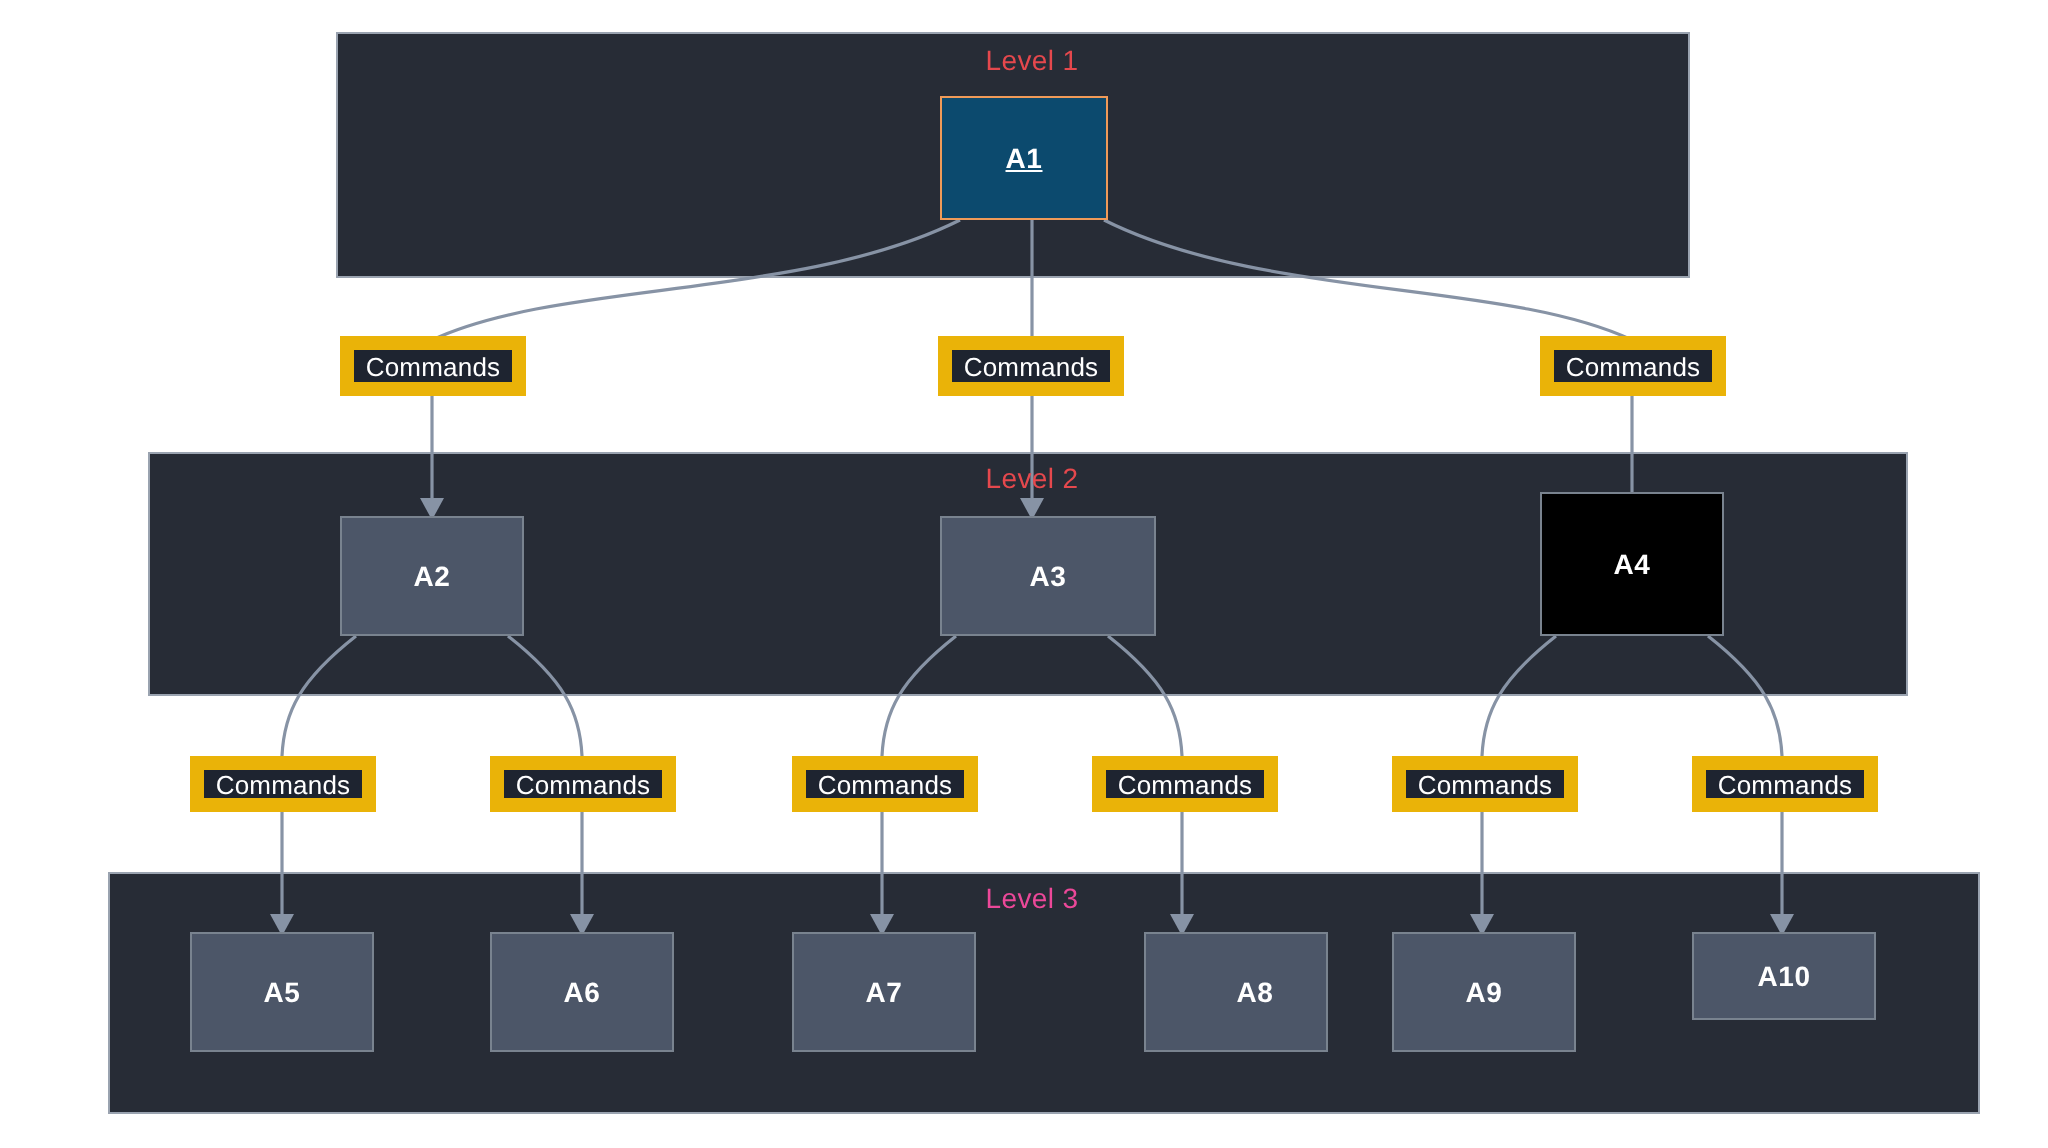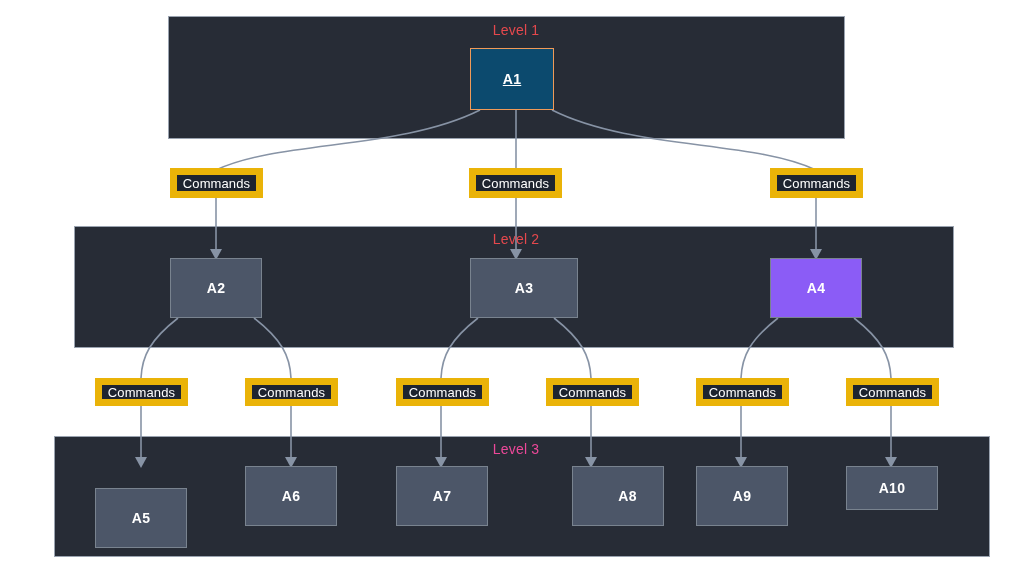--- a/index.html
+++ b/index.html
@@ -139,7 +139,7 @@
       <div class="node-box root" style="left: 470px; top: 48px; width: 84px; height: 62px; background: #0c4a6e; border-color: rgb(240, 154, 88); text-decoration: underline;">A1</div>
       <div class="node-box child" style="left: 170px; top: 258px; width: 92px; height: 60px; background: rgb(76, 86, 104); border-color: rgb(121, 131, 143);">A2</div>
       <div class="node-box child" style="left: 470px; top: 258px; width: 108px; height: 60px; background: rgb(76, 86, 104); border-color: rgb(121, 131, 143);">A3</div>
-      <div class="node-box child" style="left: 770px; top: 258px; width: 92px; height: 60px; background: #8b5cf6; border-color: rgb(121, 131, 143);">A4</div>
+      <div class="node-box child" style="left: 770px; top: 246px; width: 92px; height: 72px; background: #000000; border-color: rgb(121, 131, 143);">A4</div>
       <div class="node-box child" style="left: 95px; top: 488px; width: 92px; height: 60px; background: rgb(76, 86, 104); border-color: rgb(121, 131, 143);">A5</div>
       <div class="node-box child" style="left: 245px; top: 466px; width: 92px; height: 60px; background: rgb(76, 86, 104); border-color: rgb(121, 131, 143);">A6</div>
       <div class="node-box child" style="left: 396px; top: 466px; width: 92px; height: 60px; background: rgb(76, 86, 104); border-color: rgb(121, 131, 143);">A7</div>

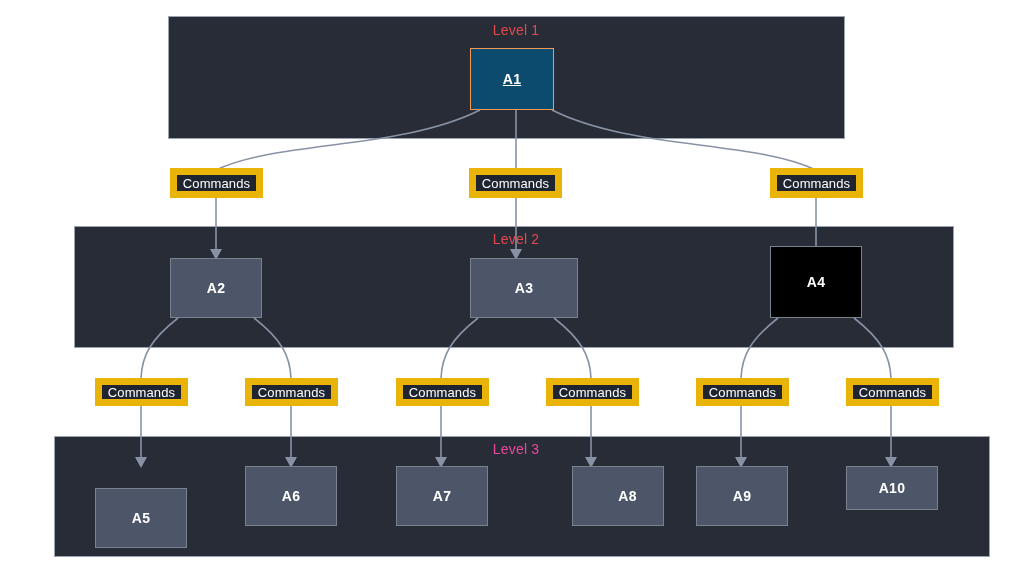--- a/index.html
+++ b/index.html
@@ -140,7 +140,7 @@
       <div class="node-box child" style="left: 170px; top: 258px; width: 92px; height: 60px; background: rgb(76, 86, 104); border-color: rgb(121, 131, 143);">A2</div>
       <div class="node-box child" style="left: 470px; top: 258px; width: 108px; height: 60px; background: rgb(76, 86, 104); border-color: rgb(121, 131, 143);">A3</div>
       <div class="node-box child" style="left: 770px; top: 246px; width: 92px; height: 72px; background: #000000; border-color: rgb(121, 131, 143);">A4</div>
-      <div class="node-box child" style="left: 95px; top: 488px; width: 92px; height: 60px; background: rgb(76, 86, 104); border-color: rgb(121, 131, 143);">A5</div>
+      <div class="node-box child" style="left: 95px; top: 466px; width: 92px; height: 60px; background: rgb(76, 86, 104); border-color: rgb(121, 131, 143);">A5</div>
       <div class="node-box child" style="left: 245px; top: 466px; width: 92px; height: 60px; background: rgb(76, 86, 104); border-color: rgb(121, 131, 143);">A6</div>
       <div class="node-box child" style="left: 396px; top: 466px; width: 92px; height: 60px; background: rgb(76, 86, 104); border-color: rgb(121, 131, 143);">A7</div>
       <div class="node-box child" style="left: 572px; top: 466px; width: 92px; height: 60px; background: rgb(76, 86, 104); border-color: rgb(121, 131, 143); padding-left: 19px;">A8</div>

